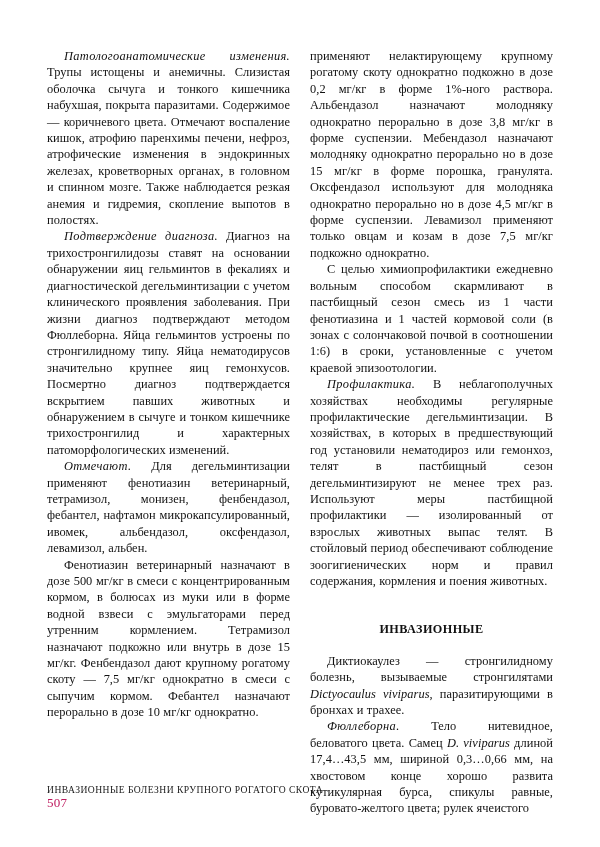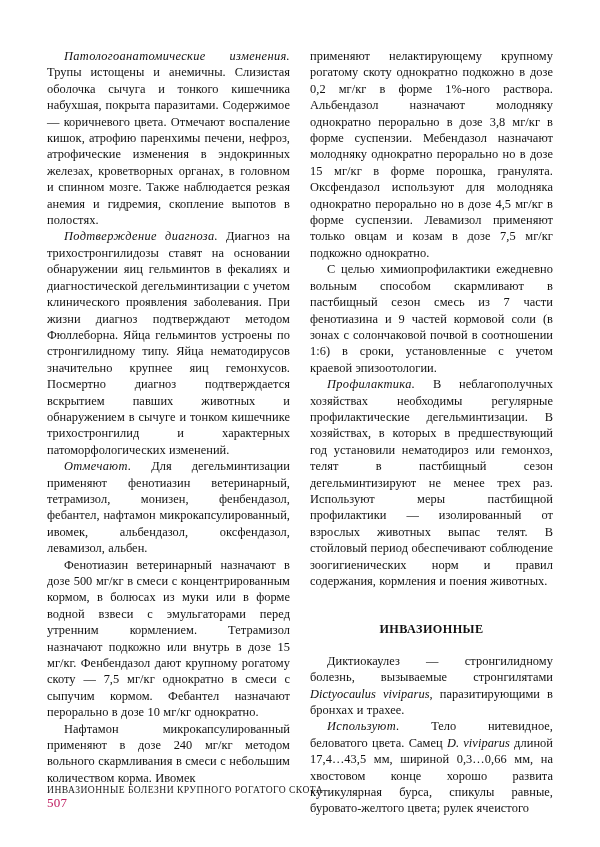--- a/index.html
+++ b/index.html
@@ -125,7 +125,7 @@
 
       <p class="para"><span>применяют нелактирующему крупному рогатому скоту однократно подкожно в дозе 0,2 мг/кг в форме 1%-ного раствора. Альбендазол назначают молодняку однократно перорально в дозе 3,8 мг/кг в форме суспензии. Мебендазол назначают молодняку однократно перорально но в дозе 15 мг/кг в форме порошка, гранулята. Оксфендазол используют для молодняка однократно перорально но в дозе 4,5 мг/кг в форме суспензии. Левамизол применяют только овцам и козам в дозе 7,5 мг/кг подкожно однократно.</span></p>
 
-      <p class="para indent"><span>С целью химиопрофилактики ежедневно вольным способом скармливают в пастбищный сезон смесь из 7 части фенотиазина и 9 частей кормовой соли (в зонах с солончаковой почвой в соотношении 1:6) в сроки, установленные с учетом краевой эпизоотологии.</span></p>
+      <p class="para indent"><span>С целью химиопрофилактики ежедневно вольным способом скармливают в пастбищный сезон смесь из 1 части фенотиазина и 1 частей кормовой соли (в зонах с солончаковой почвой в соотношении 1:6) в сроки, установленные с учетом краевой эпизоотологии.</span></p>
 
       <p class="para indent"><span class="runin">Профилактика.</span><span> В неблагополучных хозяйствах необходимы регулярные профилактические дегельминтизации. В хозяйствах, в которых в предшествующий год установили нематодироз или гемонхоз, телят в пастбищный сезон дегельминтизируют не менее трех раз. Используют меры пастбищной профилактики — изолированный от взрослых животных выпас телят. В стойловый период обеспечивают соблюдение зоогигиенических норм и правил содержания, кормления и поения животных.</span></p>
 

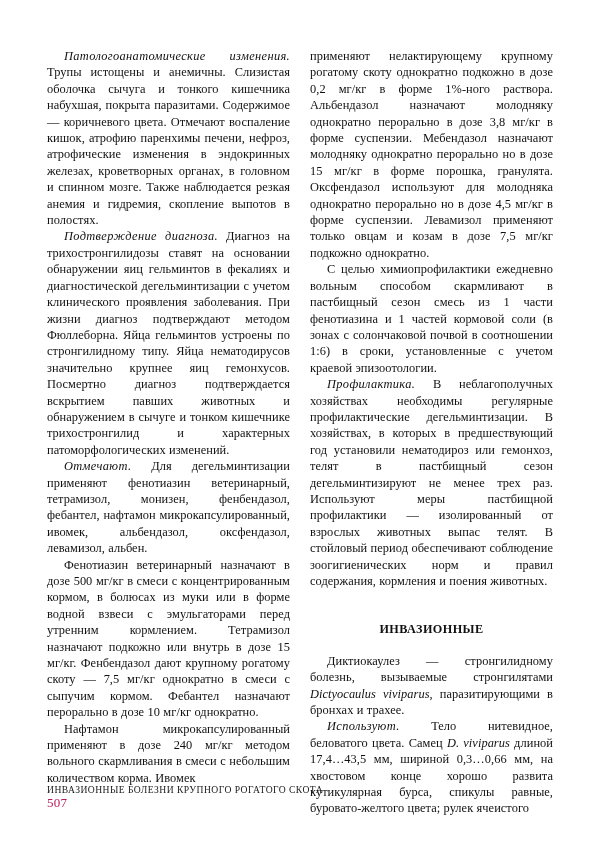--- a/index.html
+++ b/index.html
@@ -117,7 +117,6 @@
 
       <p class="para indent"><span>Фенотиазин ветеринарный назначают в дозе 500 мг/кг в смеси с концентрированным кормом, в болюсах из муки или в форме водной взвеси с эмульгаторами перед утренним кормлением. Тетрамизол назначают подкожно или внутрь в дозе 15 мг/кг. Фенбендазол дают крупному рогатому скоту — 7,5 мг/кг однократно в смеси с сыпучим кормом. Фебантел назначают перорально в дозе 10 мг/кг однократно.</span></p>
 
-      <p class="para indent"><span>Нафтамон микрокапсулированный применяют в дозе 240 мг/кг методом вольного скармливания в смеси с небольшим количеством корма. Ивомек</span></p>
 
     </div>
 

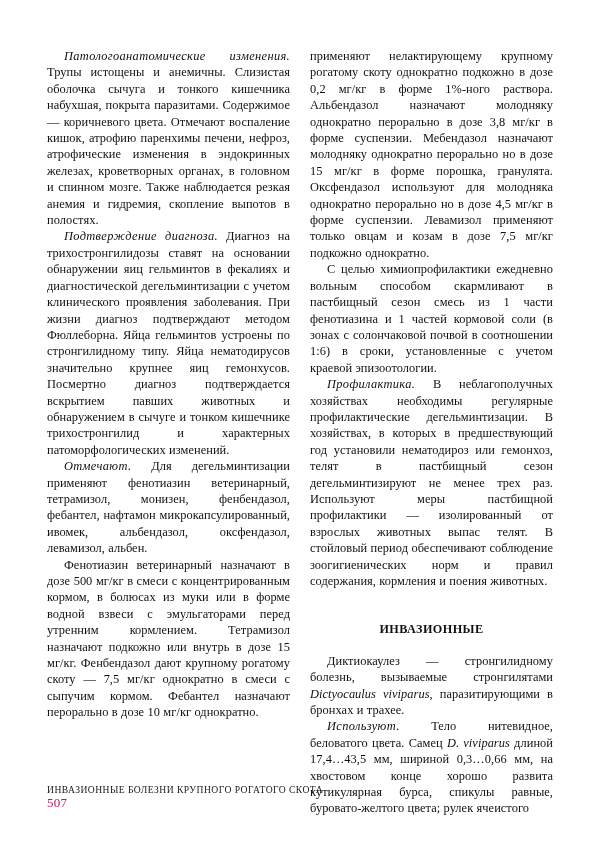--- a/index.html
+++ b/index.html
@@ -132,7 +132,7 @@
 
       <p class="para indent"><span>Диктиокаулез — стронгилидному болезнь, вызываемые стронгилятами </span><span class="sci">Dictyocaulus viviparus</span><span>, паразитирующими в бронхах и трахее.</span></p>
 
-      <p class="para indent"><span class="runin">Используют.</span><span> Тело нитевидное, беловатого цвета. Самец </span><span class="sci">D. viviparus</span><span> длиной 17,4…43,5 мм, шириной 0,3…0,66 мм, на хвостовом конце хорошо развита кутикулярная бурса, спикулы равные, буровато-желтого цвета; рулек ячеистого</span></p>
+      <p class="para indent"><span class="runin">Фюллеборна.</span><span> Тело нитевидное, беловатого цвета. Самец </span><span class="sci">D. viviparus</span><span> длиной 17,4…43,5 мм, шириной 0,3…0,66 мм, на хвостовом конце хорошо развита кутикулярная бурса, спикулы равные, буровато-желтого цвета; рулек ячеистого</span></p>
 
     </div>
 

